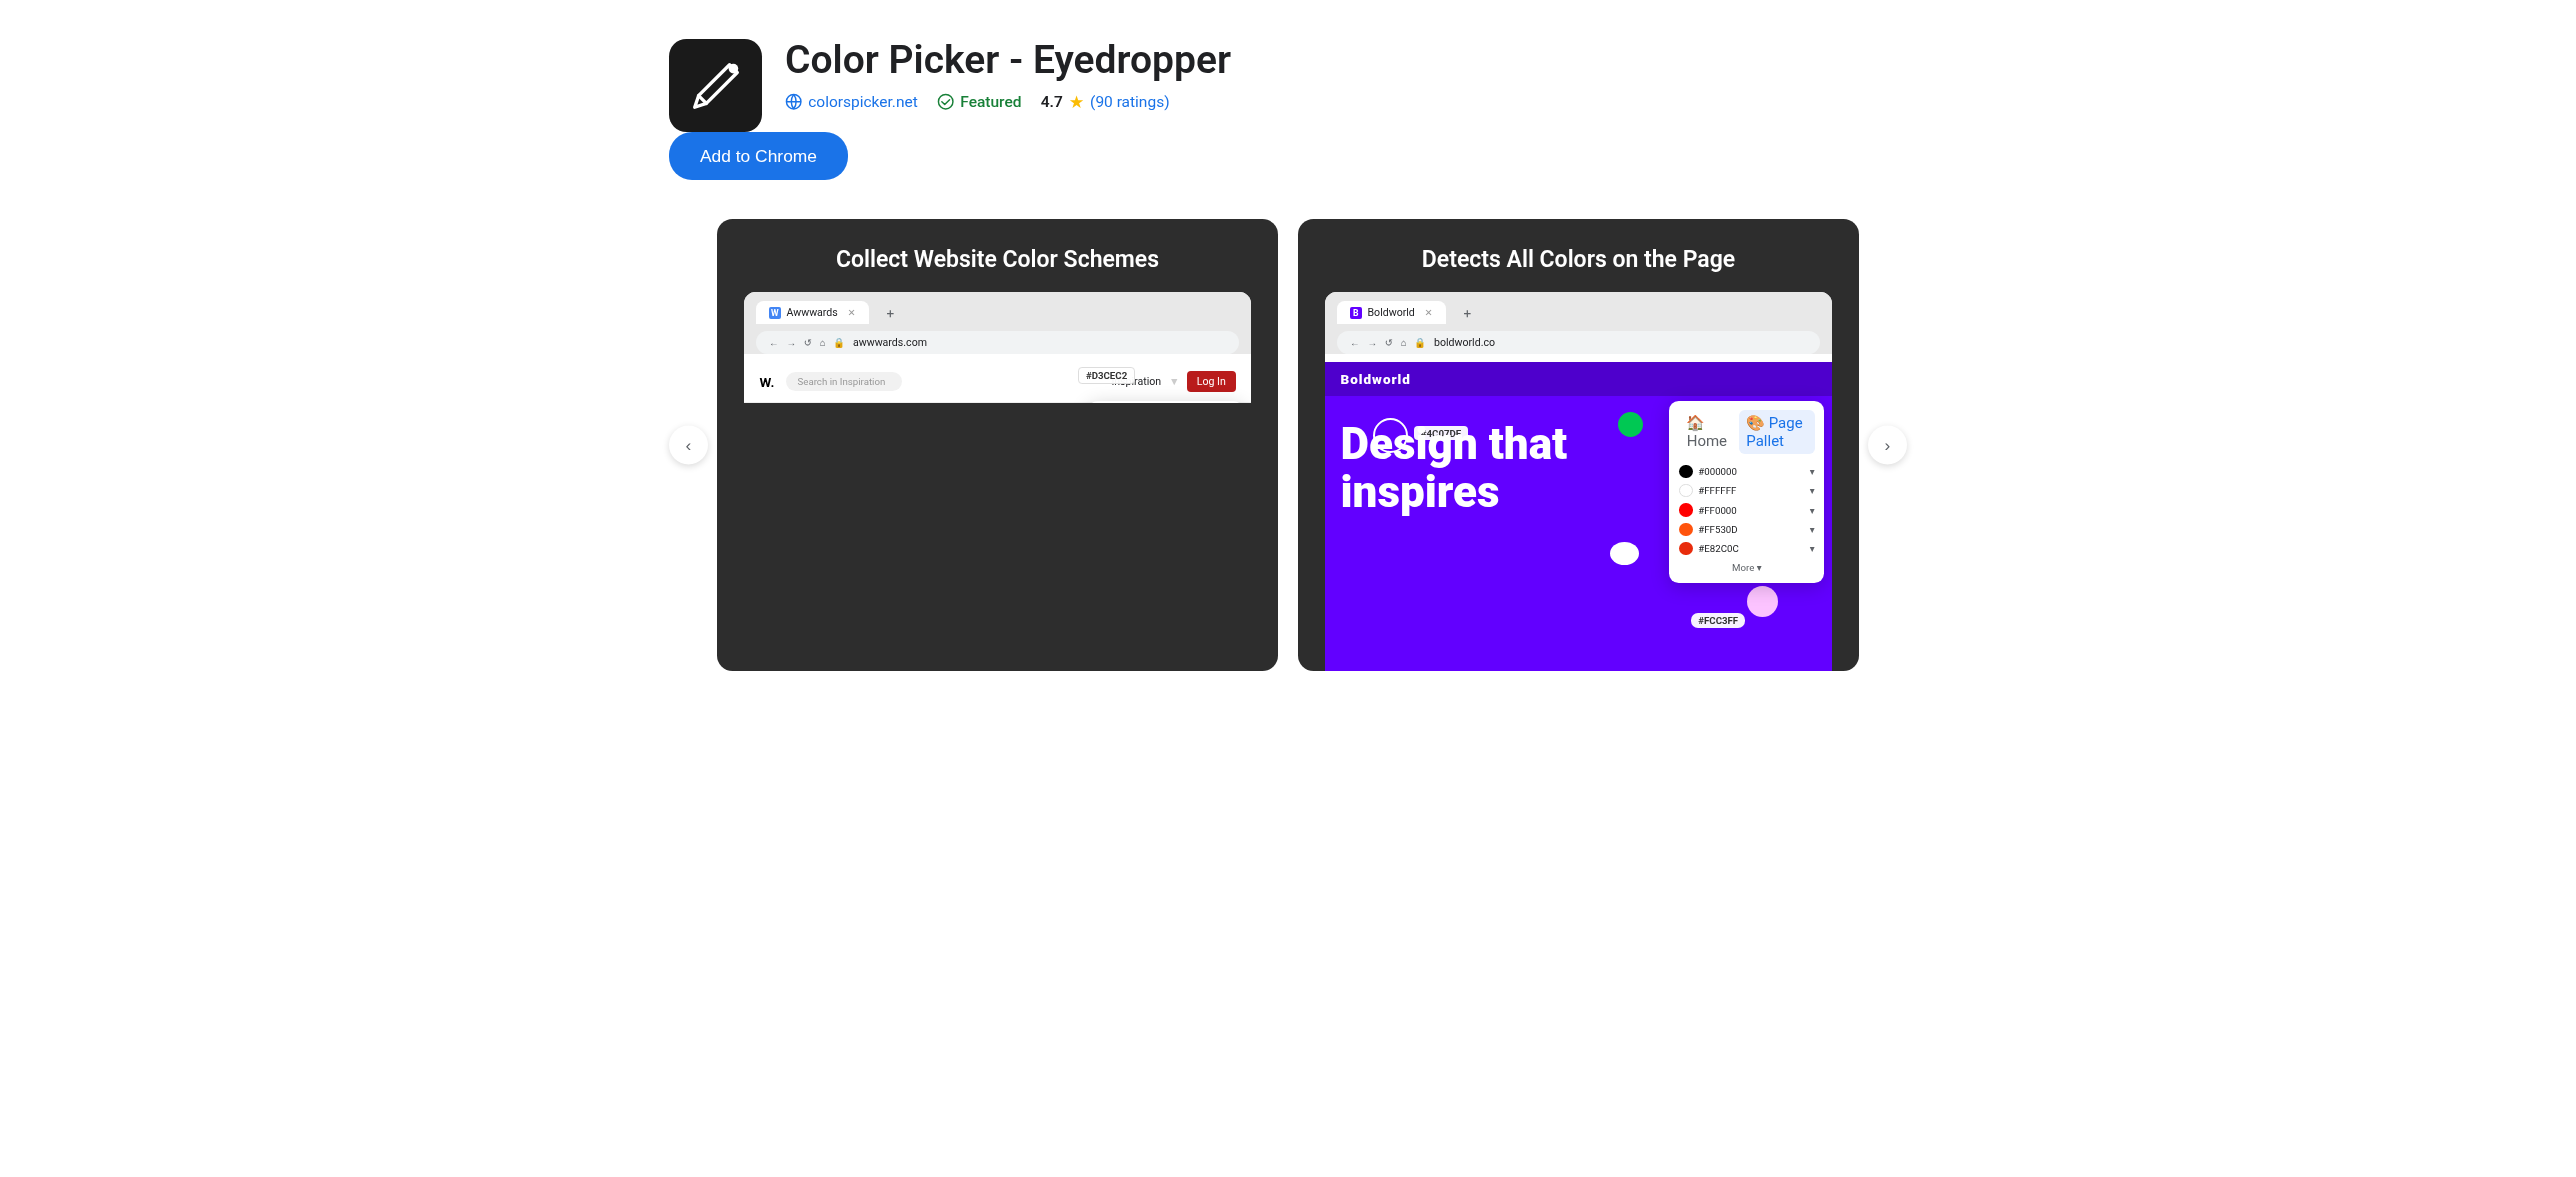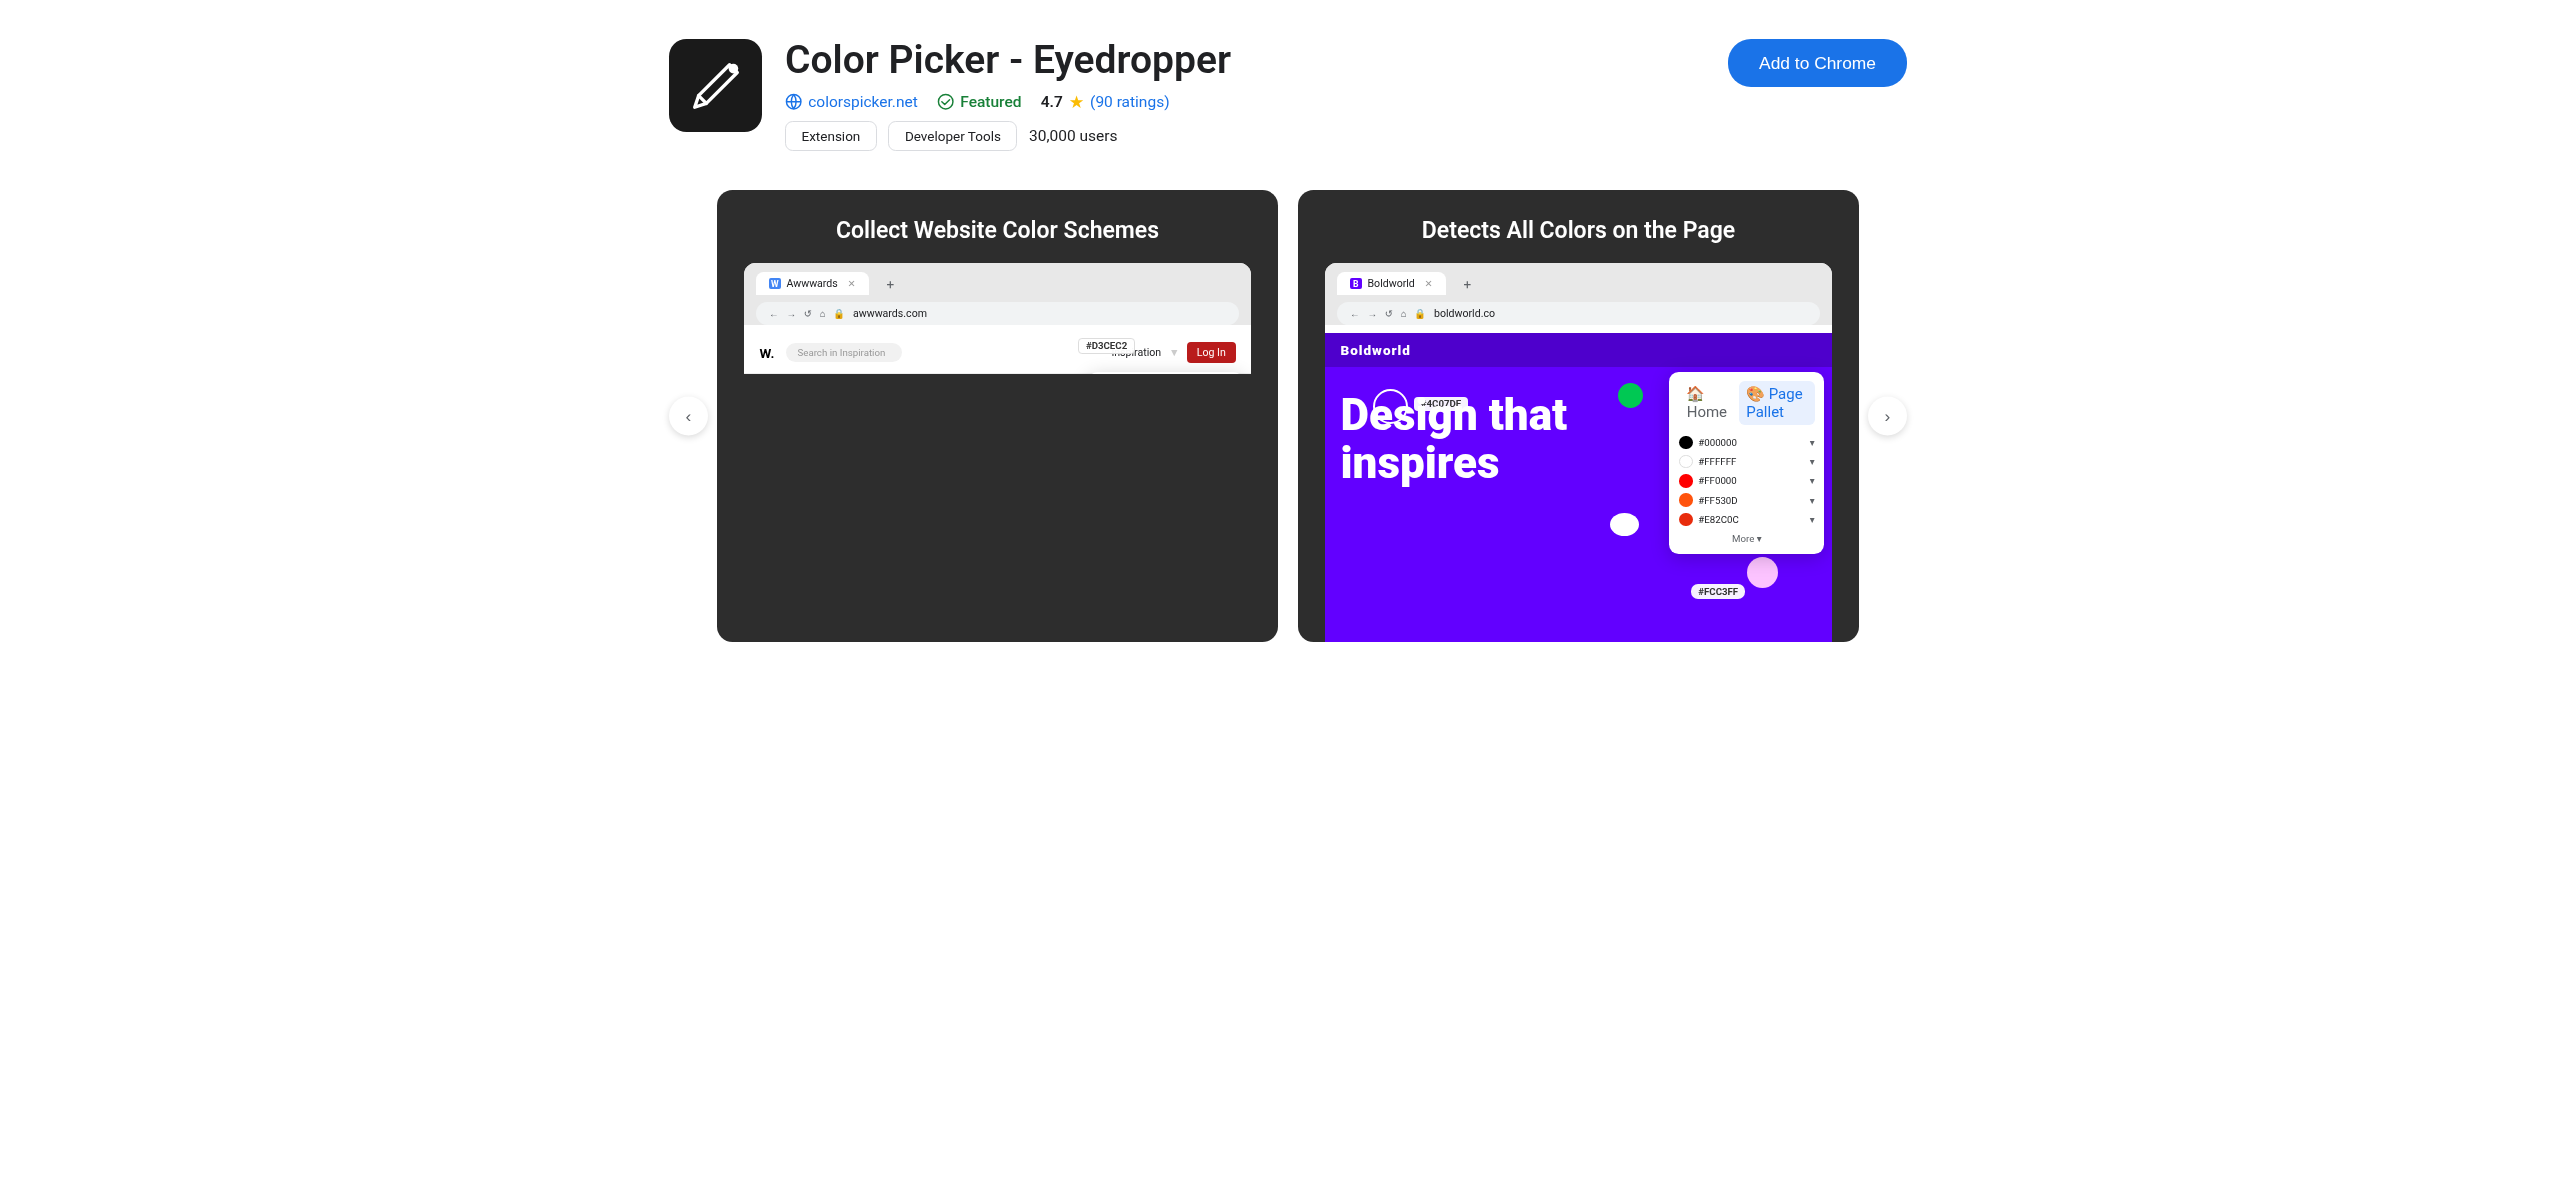--- a/index.html
+++ b/index.html
@@ -22,6 +22,7 @@
       align-items: flex-start;
       justify-content: space-between;
       margin-bottom: 39px;
+      flex-direction: column;
     }
 
     .header-left {

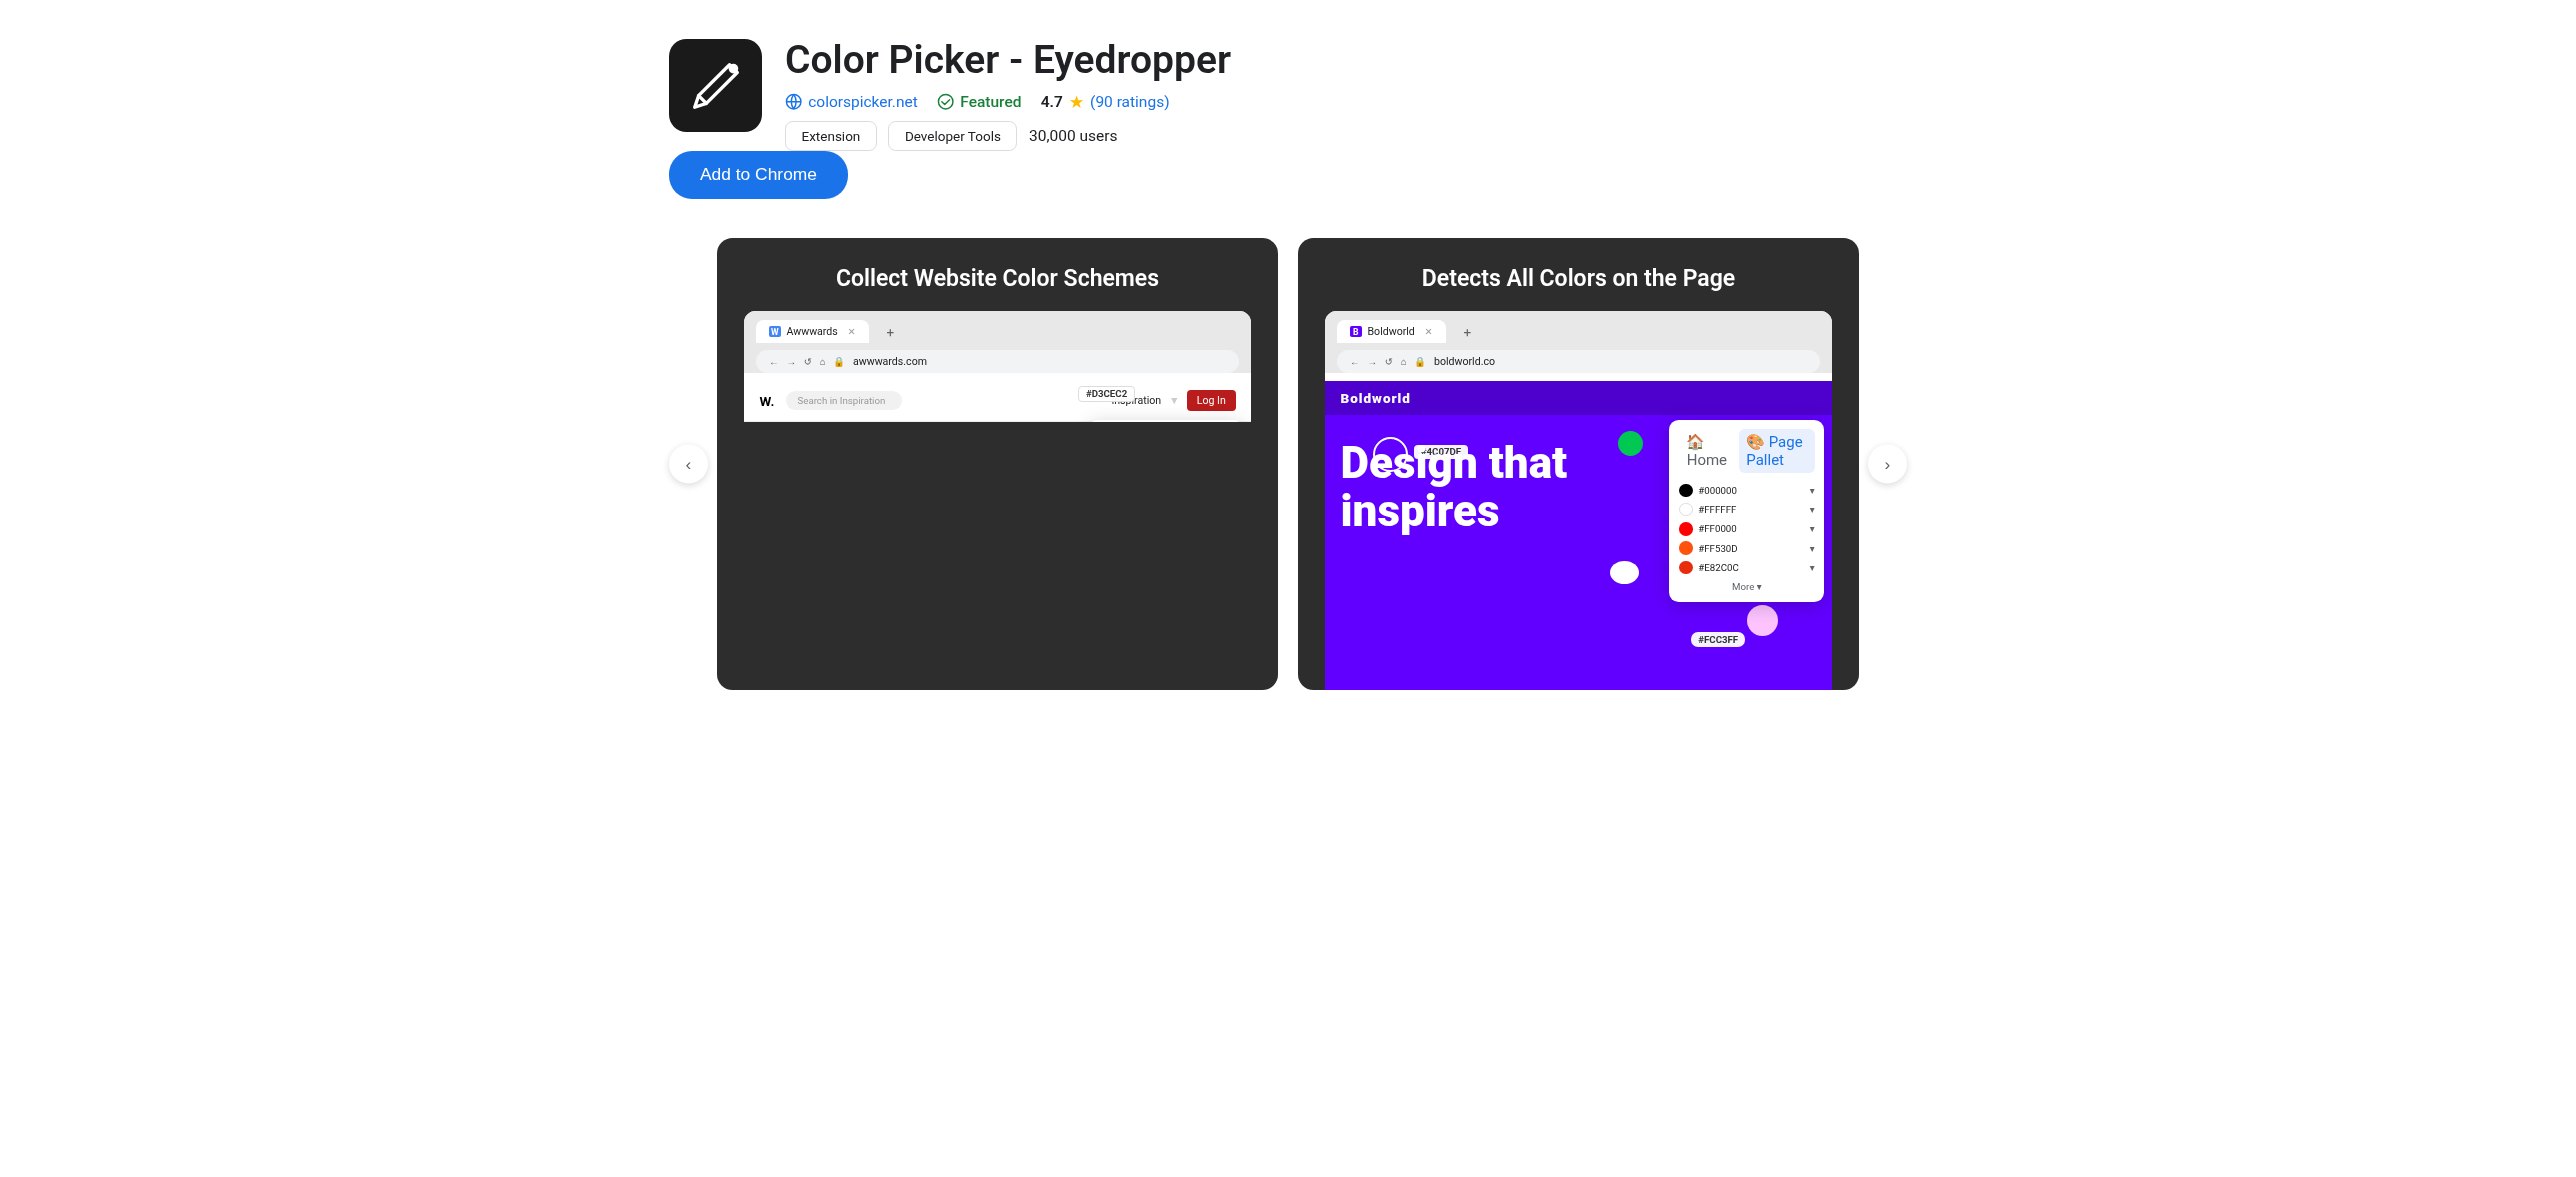--- a/index.html
+++ b/index.html
@@ -431,11 +431,6 @@
           </div>
         </div>
 
-        <div class="tags-row">
-          <span class="tag">Extension</span>
-          <span class="tag">Developer Tools</span>
-          <span class="users-count">30,000 users</span>
-        </div>
       </div>
     </div>
 

